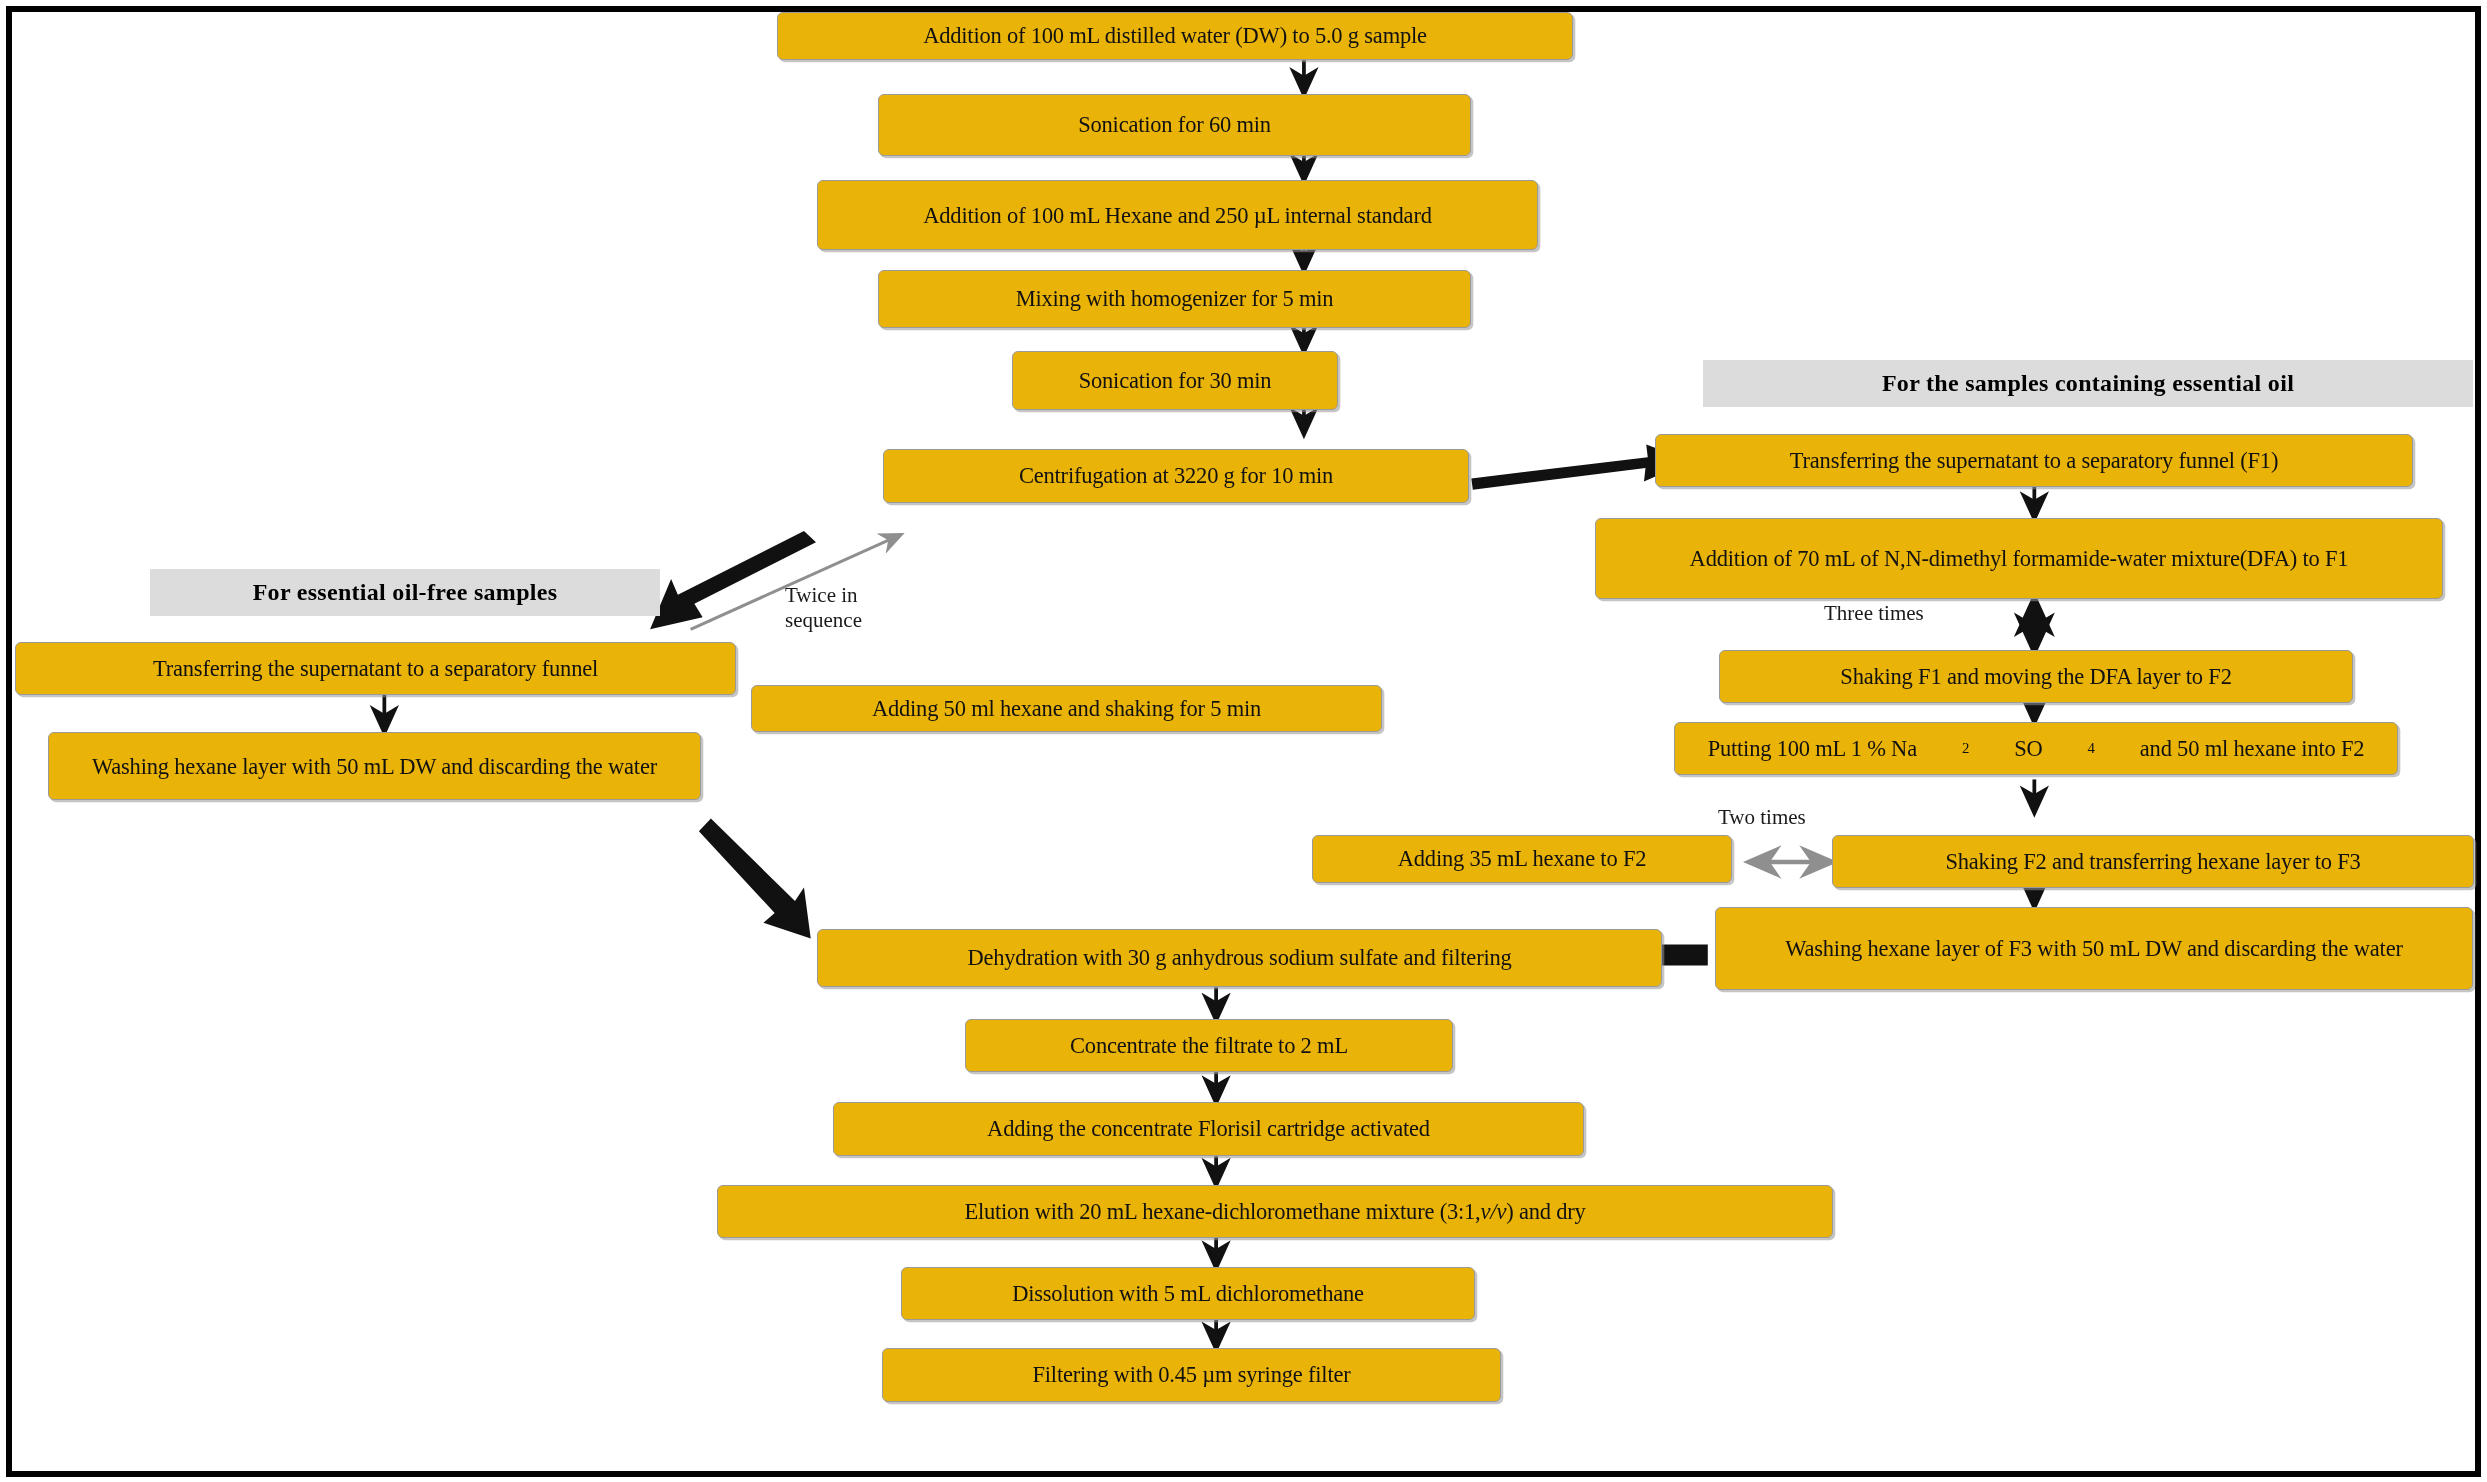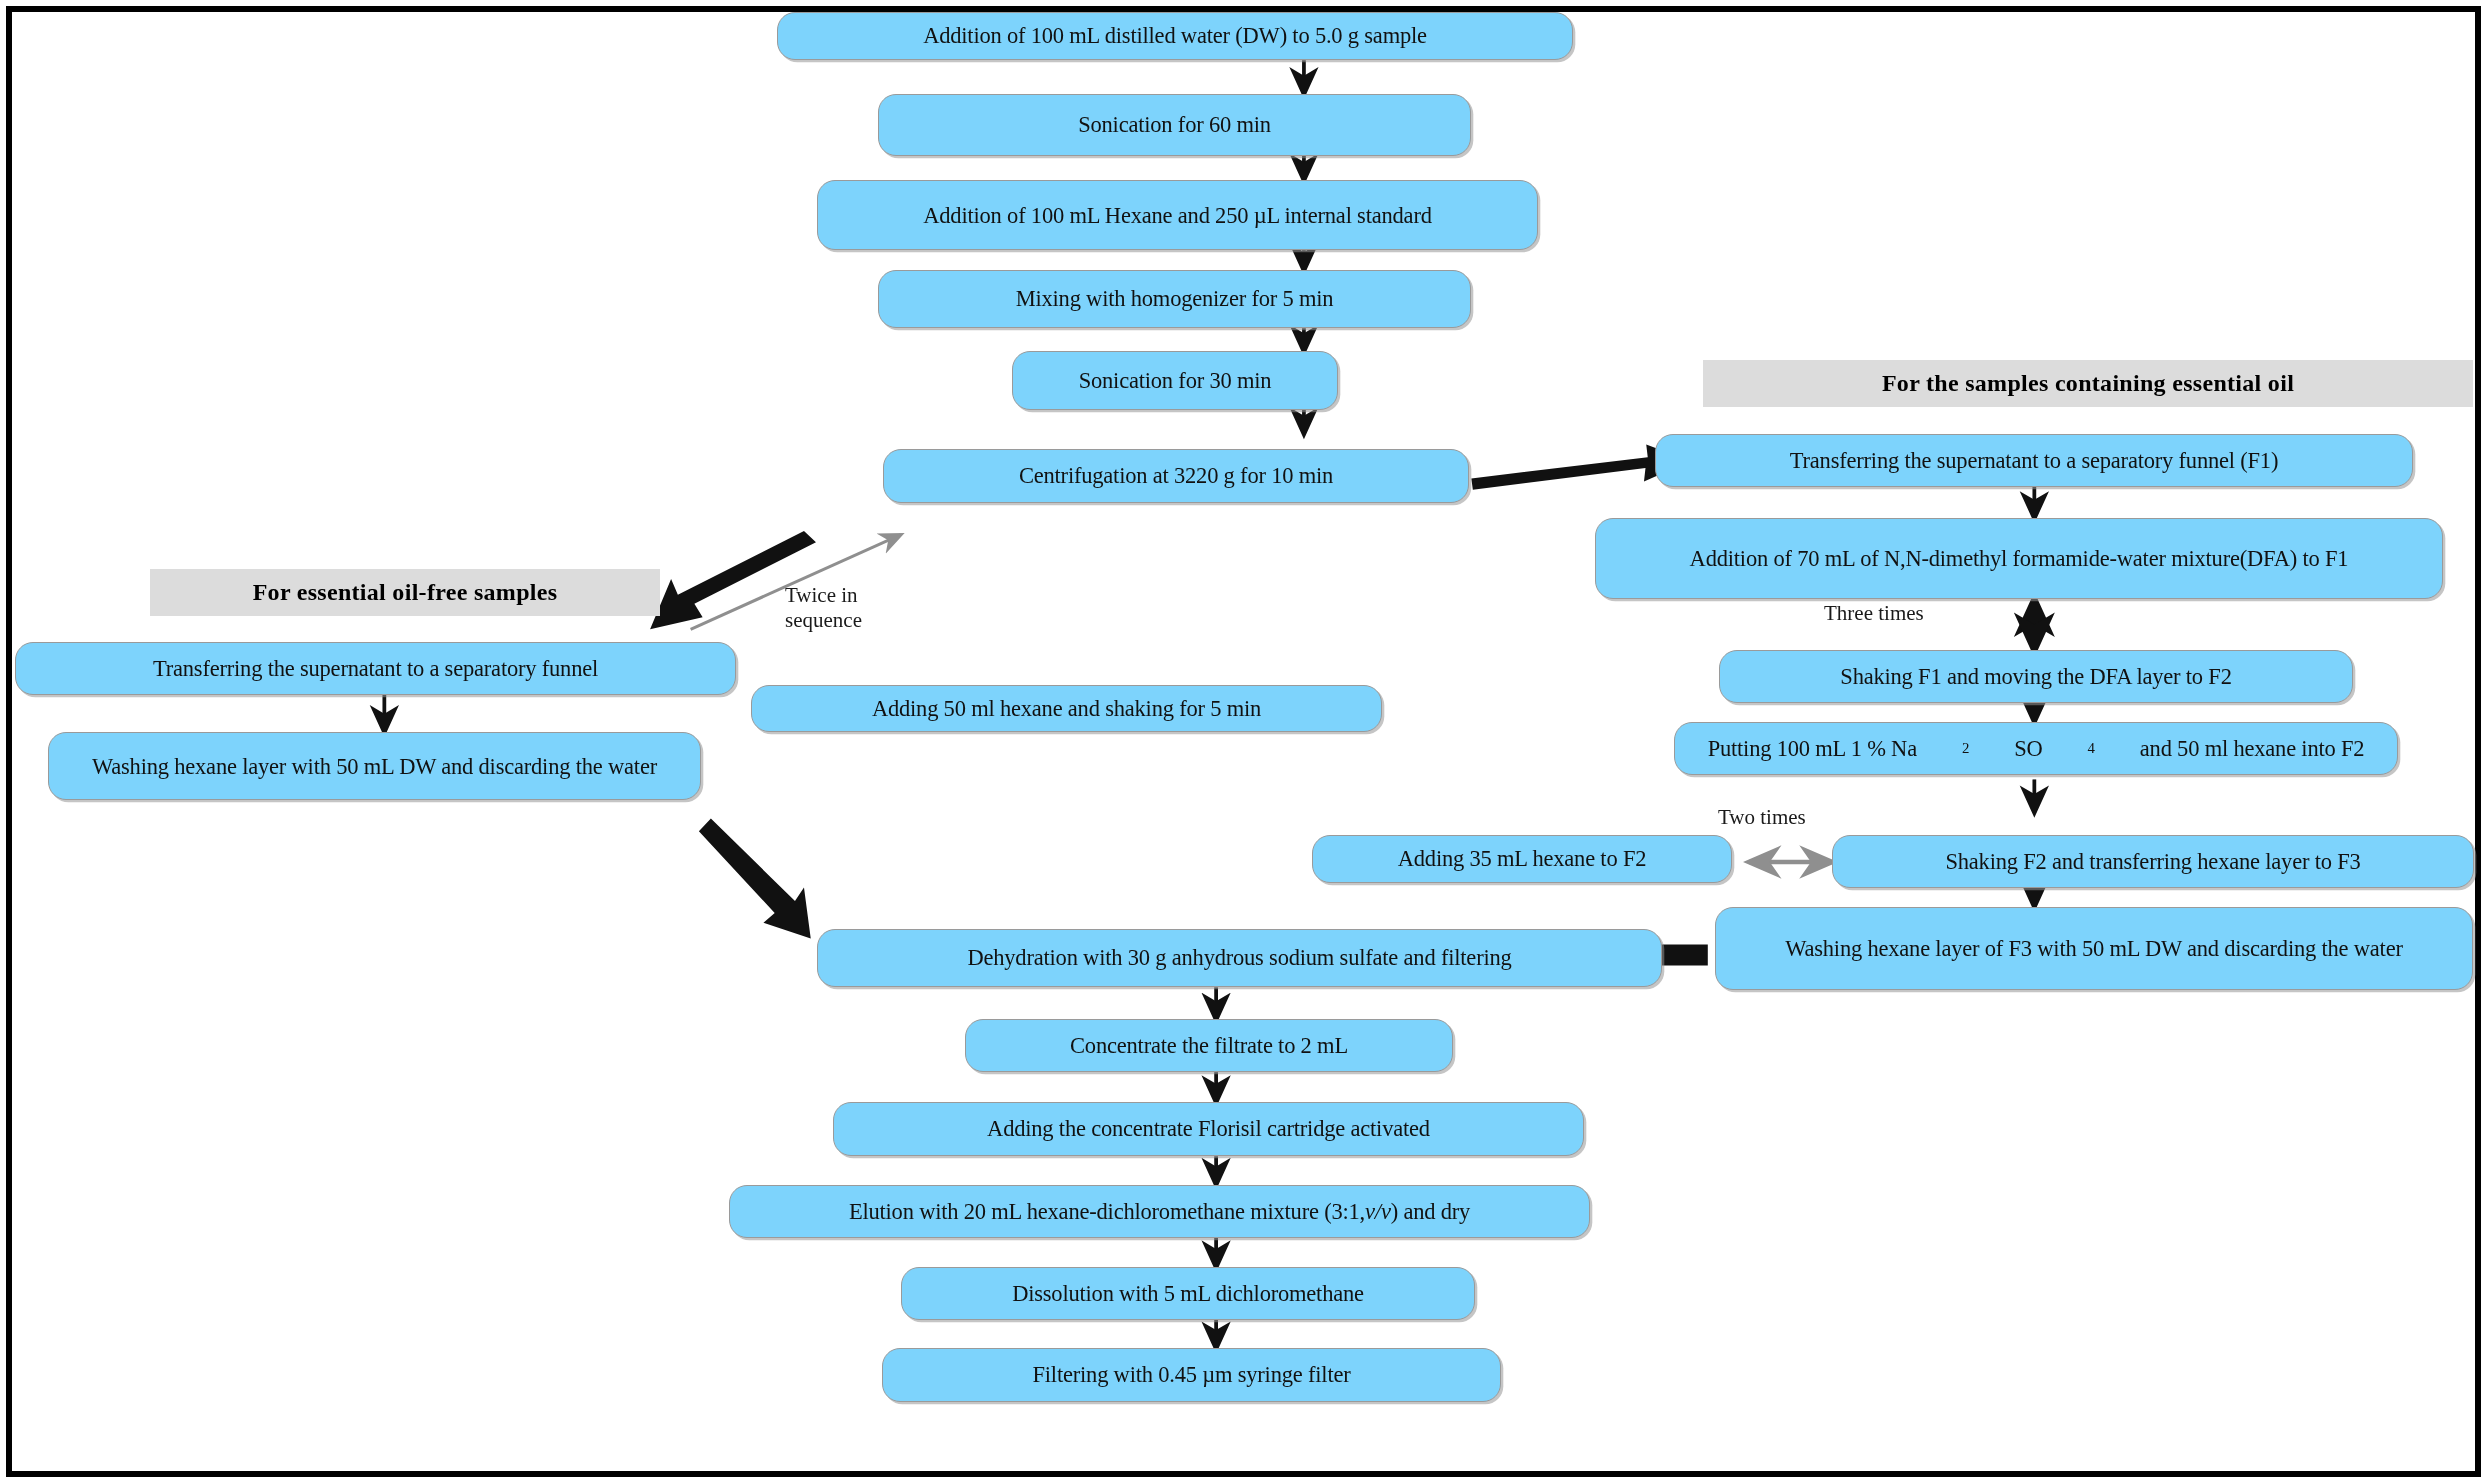--- a/index.html
+++ b/index.html
@@ -9,9 +9,9 @@
   .node{
     position:absolute;
     box-sizing:border-box;
-    background:#7dd3fc;
+    background:#eab308;
     border:1.5px solid #9a9a9a;
-    border-radius:18px;
+    border-radius:6px;
     box-shadow:2.3px 2.3px 0 0 rgba(150,150,150,0.55);
     display:flex;align-items:center;justify-content:center;
     text-align:center;

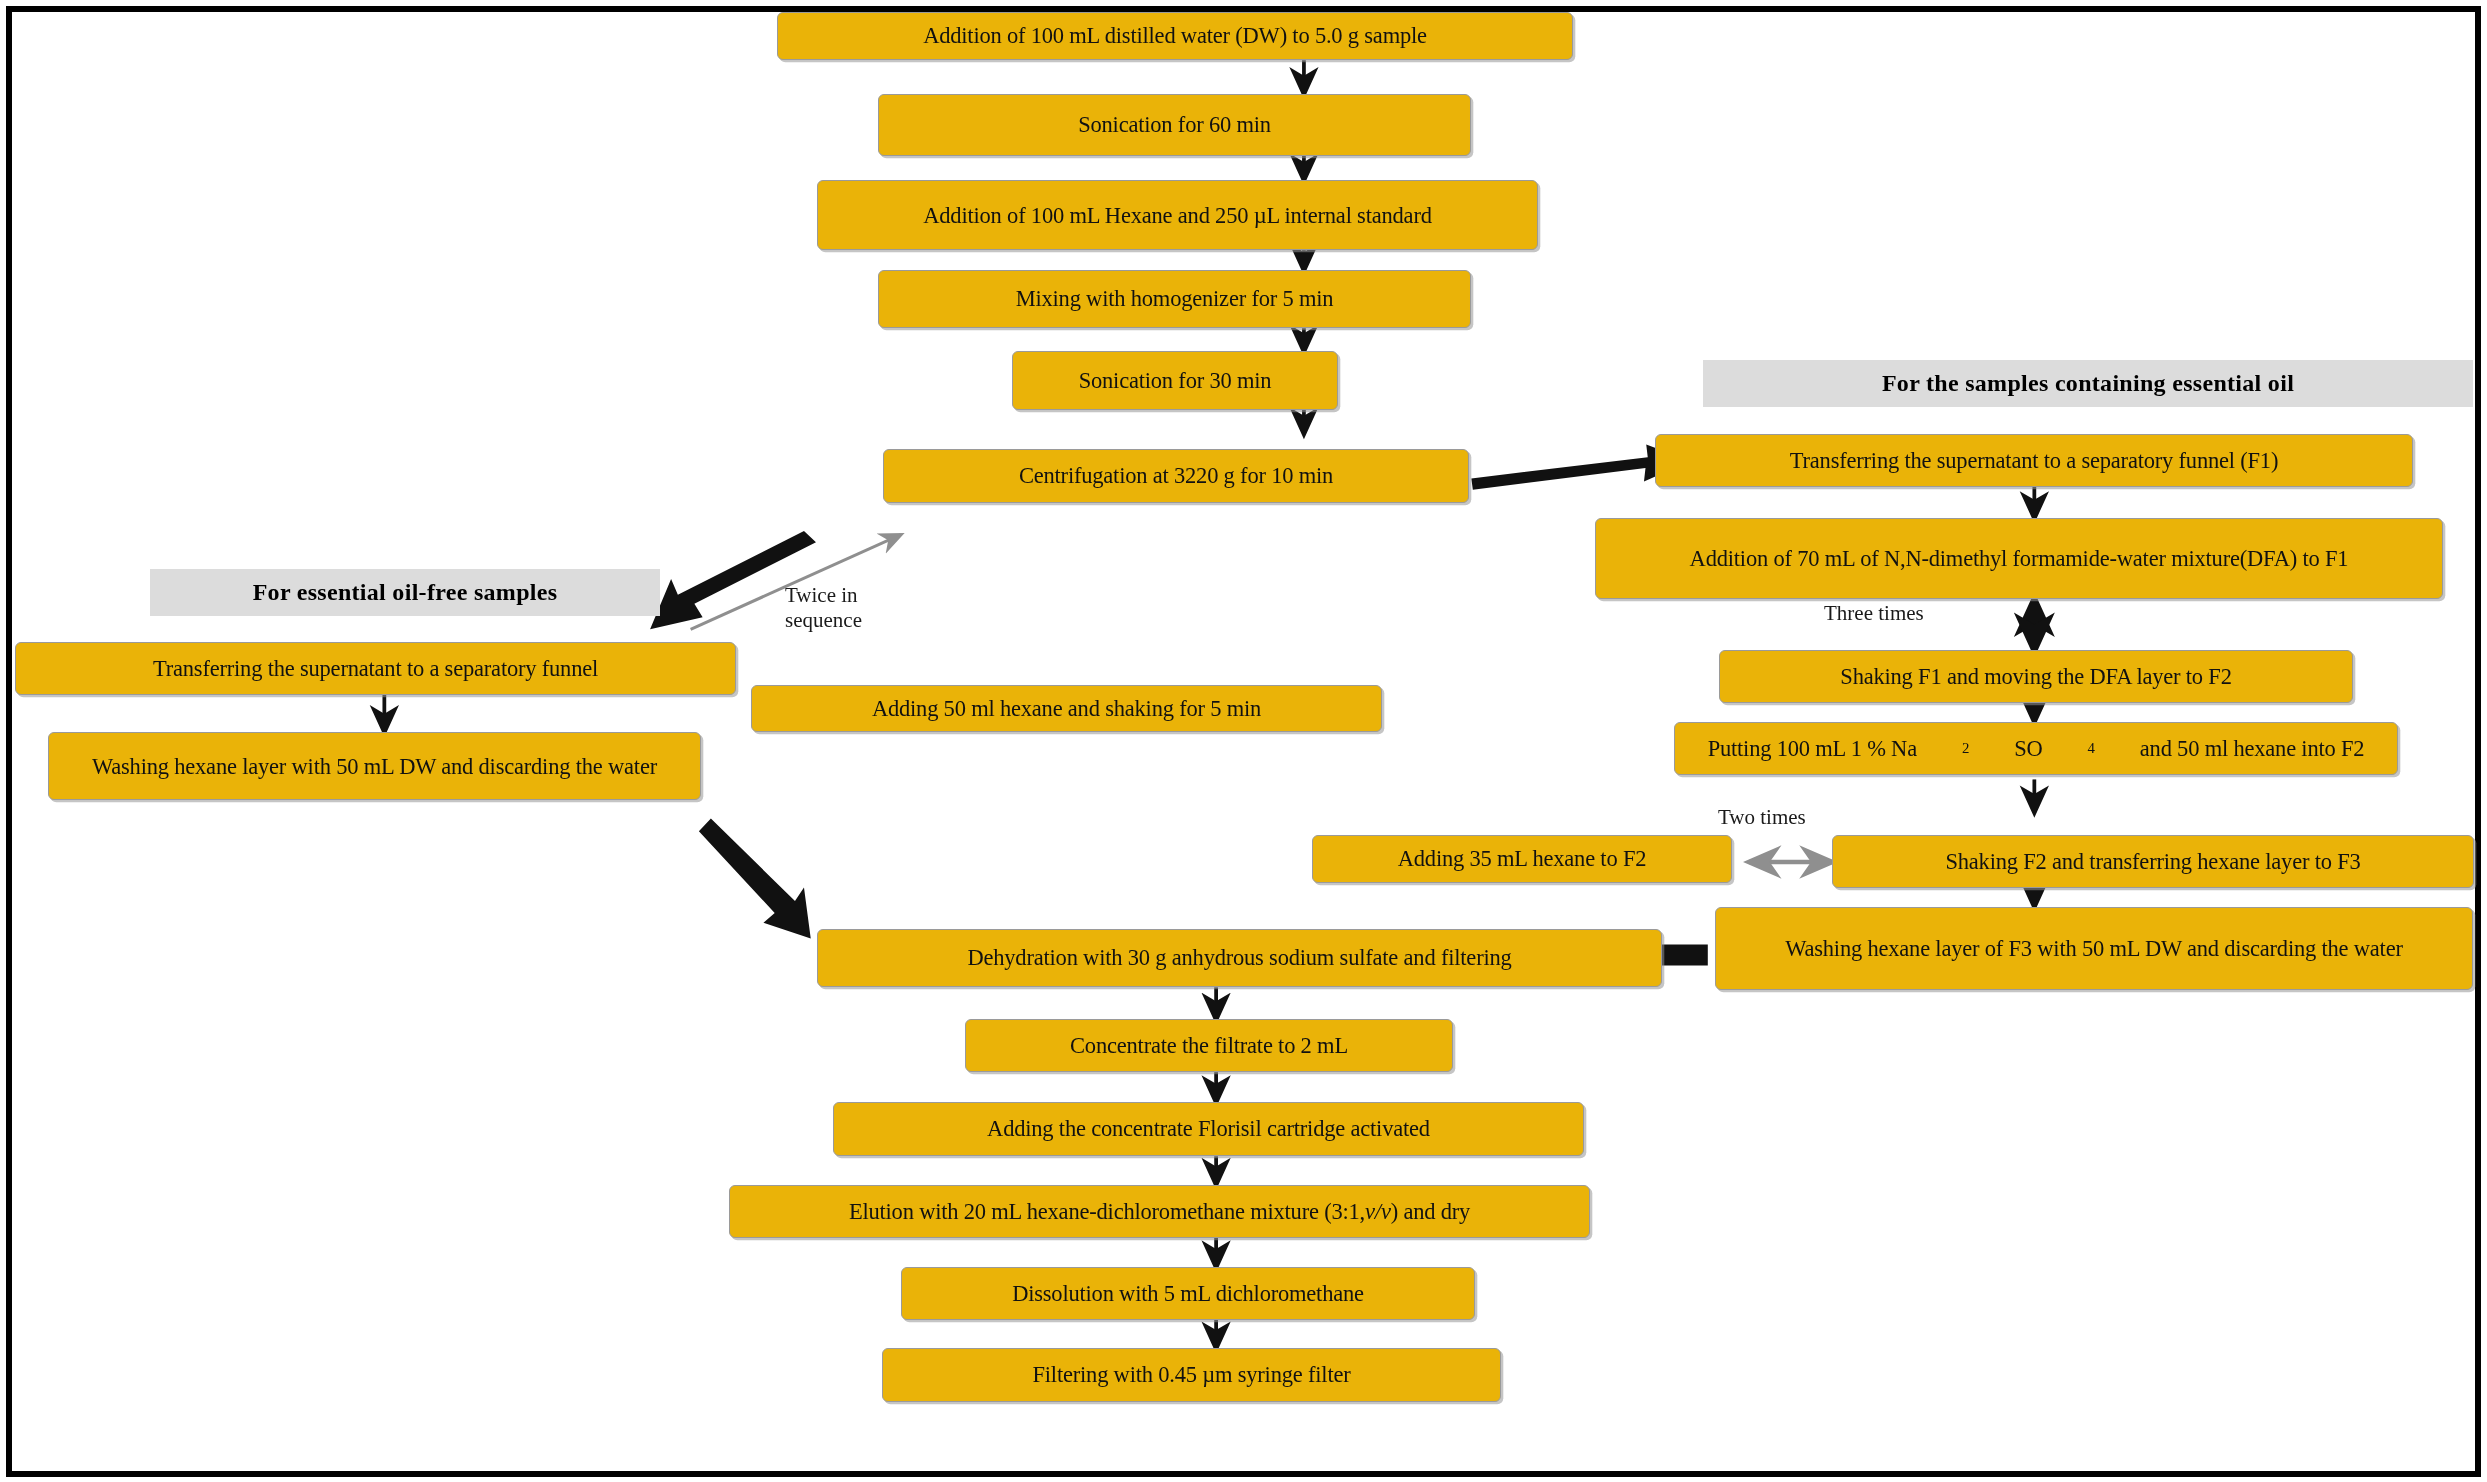--- a/index.html
+++ b/index.html
@@ -166,7 +166,7 @@
 
   <div class="node" style="left:833px;top:1102px;width:751px;height:54px;">Adding the concentrate Florisil cartridge activated</div>
 
-  <div class="node" style="left:717px;top:1185px;width:861px;height:53px;margin-left:12px;">Elution with 20 mL hexane-dichloromethane mixture (3:1, <span class="ital">v/v</span>) and dry</div>
+  <div class="node" style="left:717px;top:1185px;width:1116px;height:53px;">Elution with 20 mL hexane-dichloromethane mixture (3:1, <span class="ital">v/v</span>) and dry</div>
 
   <div class="node" style="left:901px;top:1267px;width:574px;height:53px;">Dissolution with 5 mL dichloromethane</div>
 

